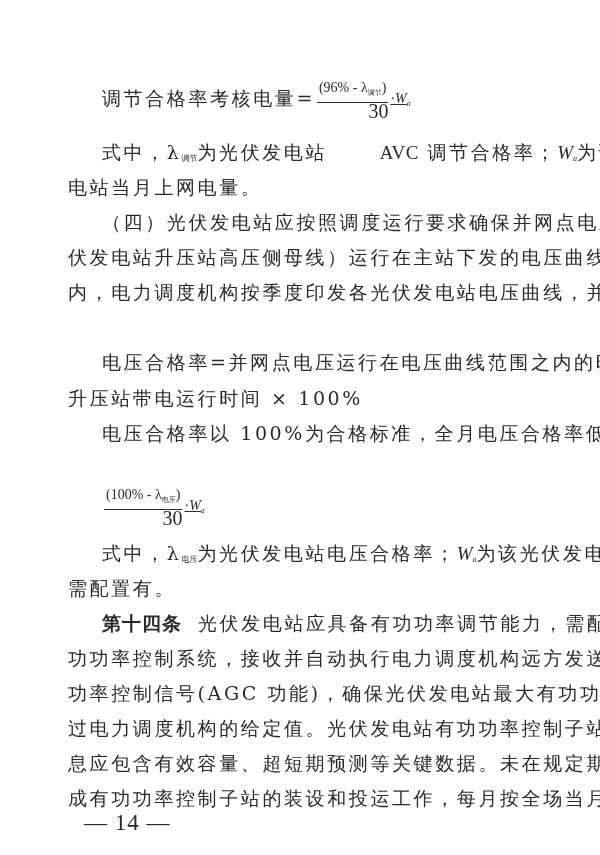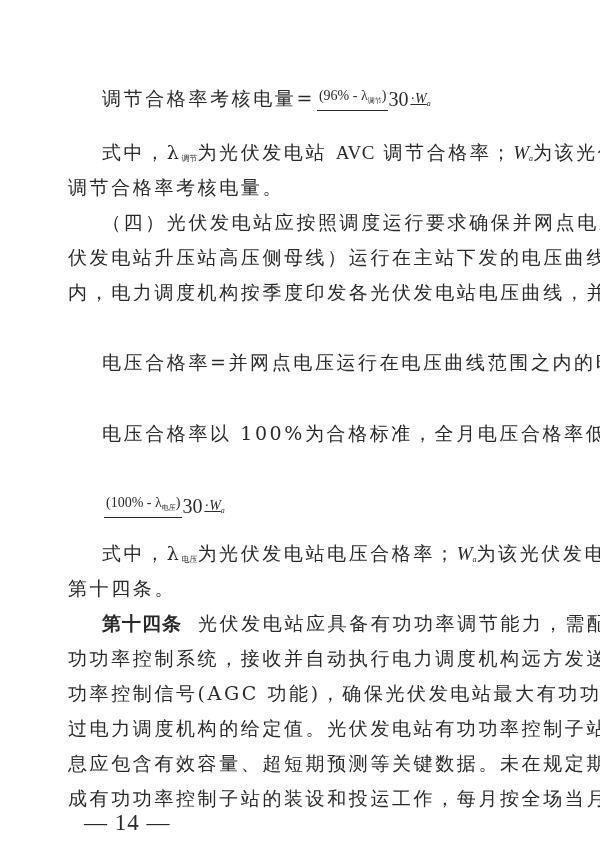--- a/index.html
+++ b/index.html
@@ -28,7 +28,7 @@
       display: flex; align-items: center;
       font-size: 19px; letter-spacing: 2.6px; white-space: nowrap;
     }
-    .frac { display: inline-flex; flex-direction: row; align-items: center; margin: 0 2px; letter-spacing: 0; }
+    .frac { display: inline-flex; flex-direction: column; align-items: flex-end; margin: 0 2px; letter-spacing: 0; }
     .frac .num { font-family: "Liberation Serif", serif; font-size: 14px; line-height: 17px; padding: 0 2px; border-bottom: 1px solid #2a2a2a; }
     .frac .den { font-family: "Liberation Serif", serif; font-size: 20px; line-height: 17px; }
     .frac .num .sub { font-size: 7px; vertical-align: -3px; }

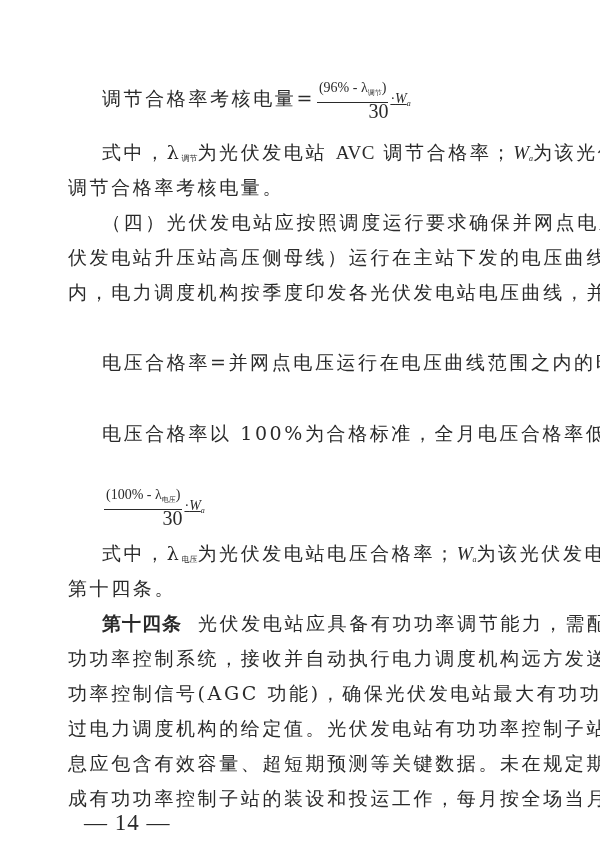--- a/index.html
+++ b/index.html
@@ -21,7 +21,7 @@
     .line.short { text-align-last: left; }
     .line.bold-head .head { font-weight: bold; letter-spacing: 1px; margin-right: 16px; }
     .sub { font-size: 8px; letter-spacing: 0; vertical-align: -2px; }
-    .latin { font-family: "Liberation Serif", serif; letter-spacing: 0.5px; }
+    .latin { font-family: "Liberation Serif", serif; letter-spacing: 0.5px; margin-left: 44px; }
     .ital { font-style: italic; font-family: "Liberation Serif", serif; letter-spacing: 0; }
     .formula-row {
       position: absolute; left: 102px; height: 44px;

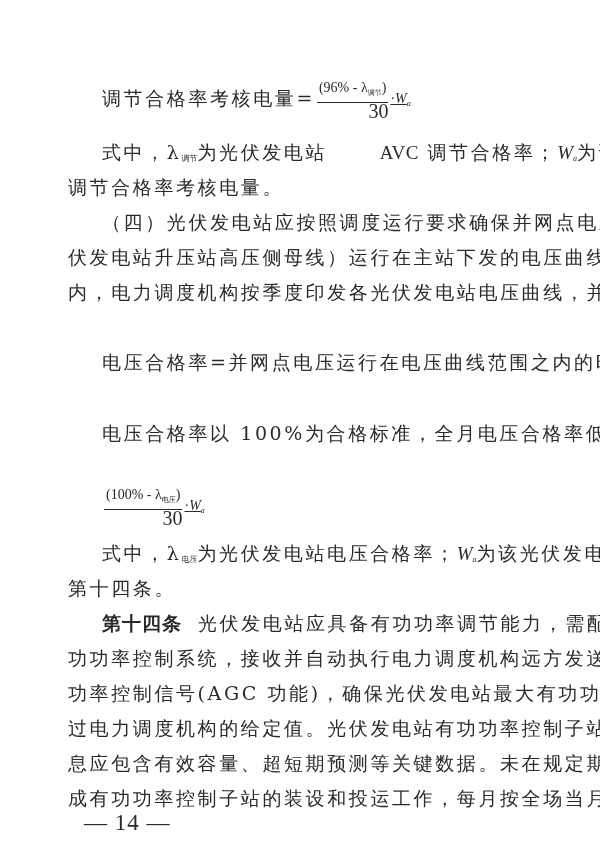--- a/index.html
+++ b/index.html
@@ -57,7 +57,7 @@
   <div class="line indent" style="top:139px;">
     <span>式中，λ</span><span class="sub">调节</span><span>为光伏发电站 </span><span class="latin">AVC</span><span> 调节合格率；</span><span class="ital">W</span><span class="sub ital">a</span><span>为该光伏发</span>
   </div>
-  <div class="line short" style="top:174px;">调节合格率考核电量。</div>
+  <div class="line short" style="top:174px;">电站当月上网电量。</div>
 
   <div class="line indent" style="top:209px;">（四）光伏发电站应按照调度运行要求确保并网点电压（光</div>
   <div class="line" style="top:244px;">伏发电站升压站高压侧母线）运行在主站下发的电压曲线范围之</div>

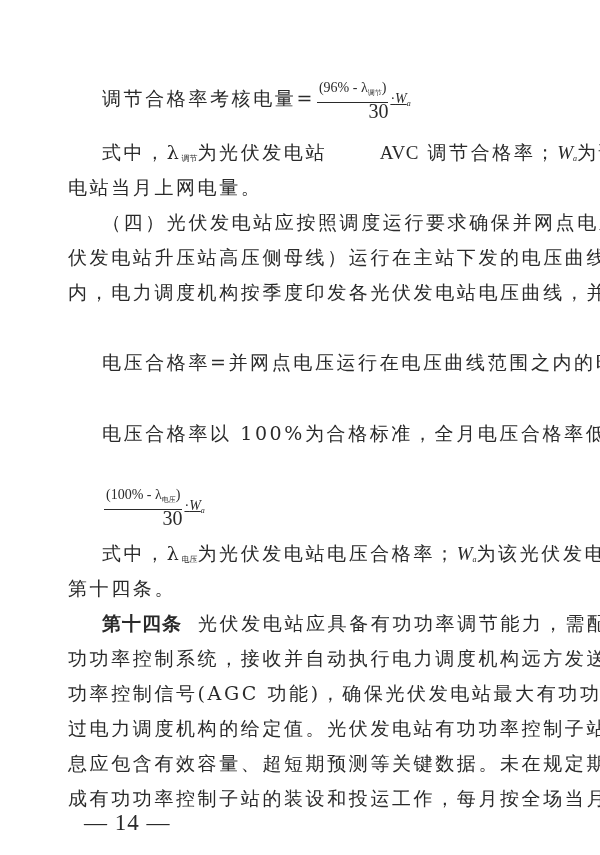--- a/index.html
+++ b/index.html
@@ -64,6 +64,7 @@
   <div class="line" style="top:279px;">内，电力调度机构按季度印发各光伏发电站电压曲线，并按月统</div>
 
   <div class="line indent" style="top:349px;">电压合格率=并网点电压运行在电压曲线范围之内的时间/</div>
+  <div class="line short" style="top:385px;">升压站带电运行时间 × 100%</div>
 
   <div class="line indent" style="top:420px;">电压合格率以 100%为合格标准，全月电压合格率低于 100%</div>
 

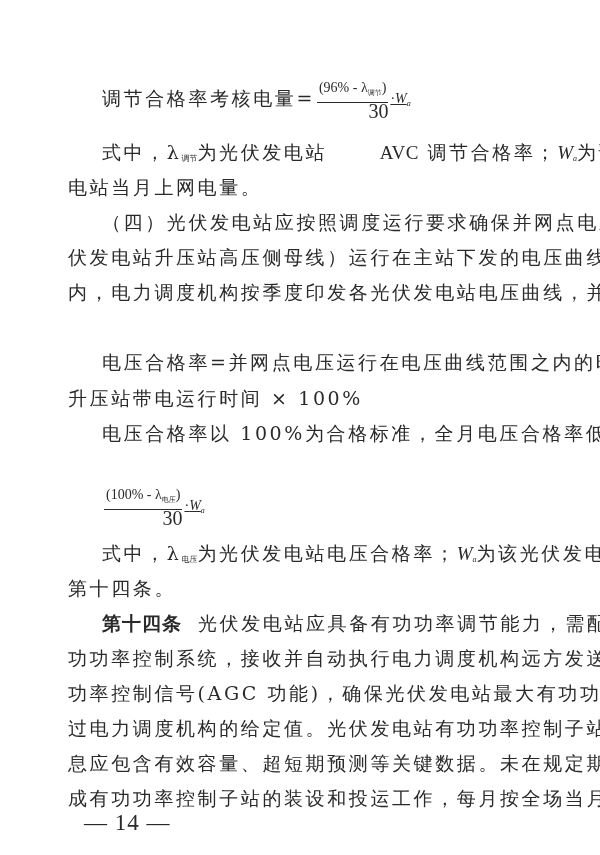--- a/index.html
+++ b/index.html
@@ -79,7 +79,7 @@
   <div class="line indent" style="top:540px;">
     <span>式中，λ</span><span class="sub">电压</span><span>为光伏发电站电压合格率；</span><span class="ital">W</span><span class="sub ital">a</span><span>为该光伏发电站当</span>
   </div>
-  <div class="line short" style="top:575px;">第十四条。</div>
+  <div class="line short" style="top:575px;">需配置有。</div>
 
   <div class="line indent bold-head" style="top:610px;">
     <span class="head">第十四条</span><span>光伏发电站应具备有功功率调节能力，需配置有</span>

